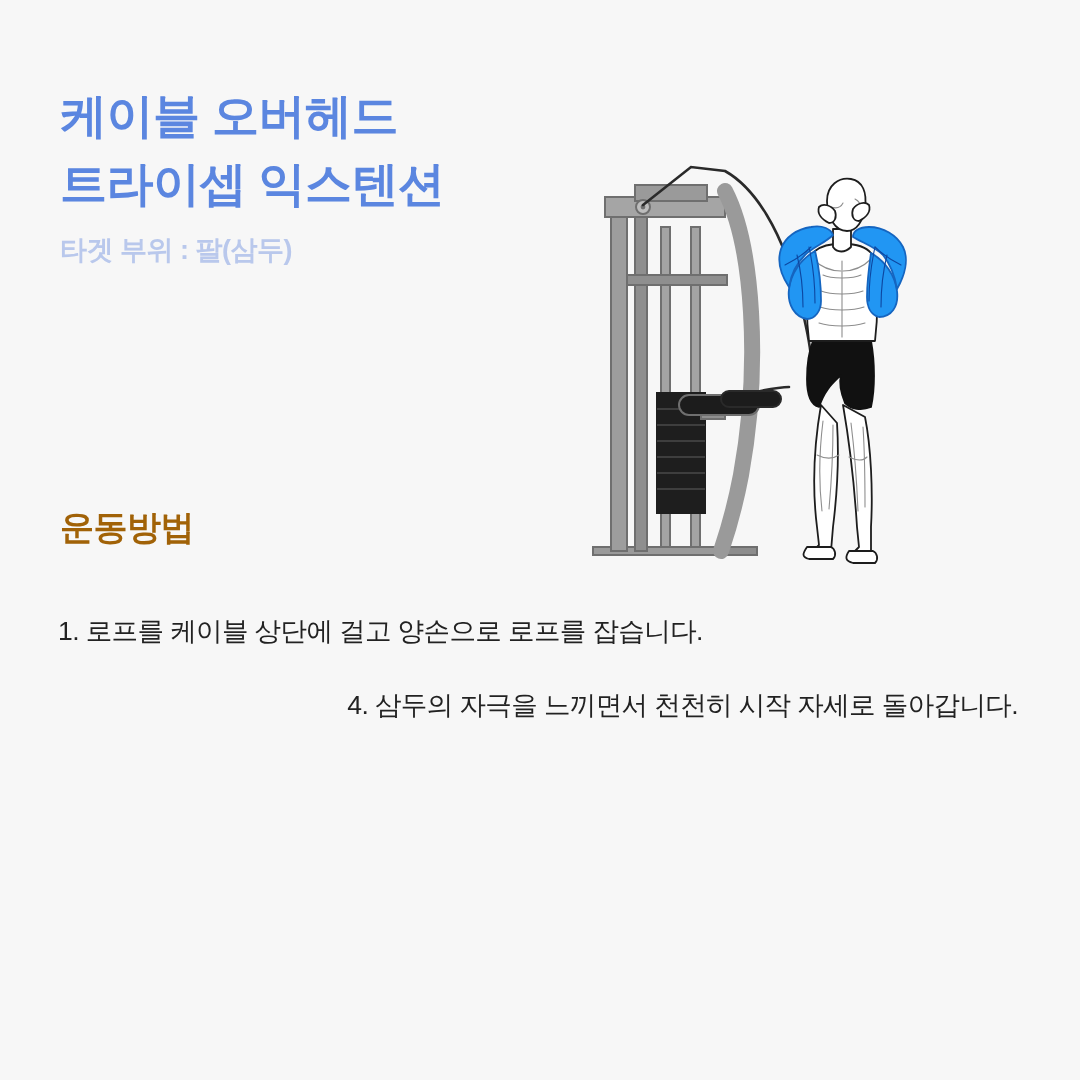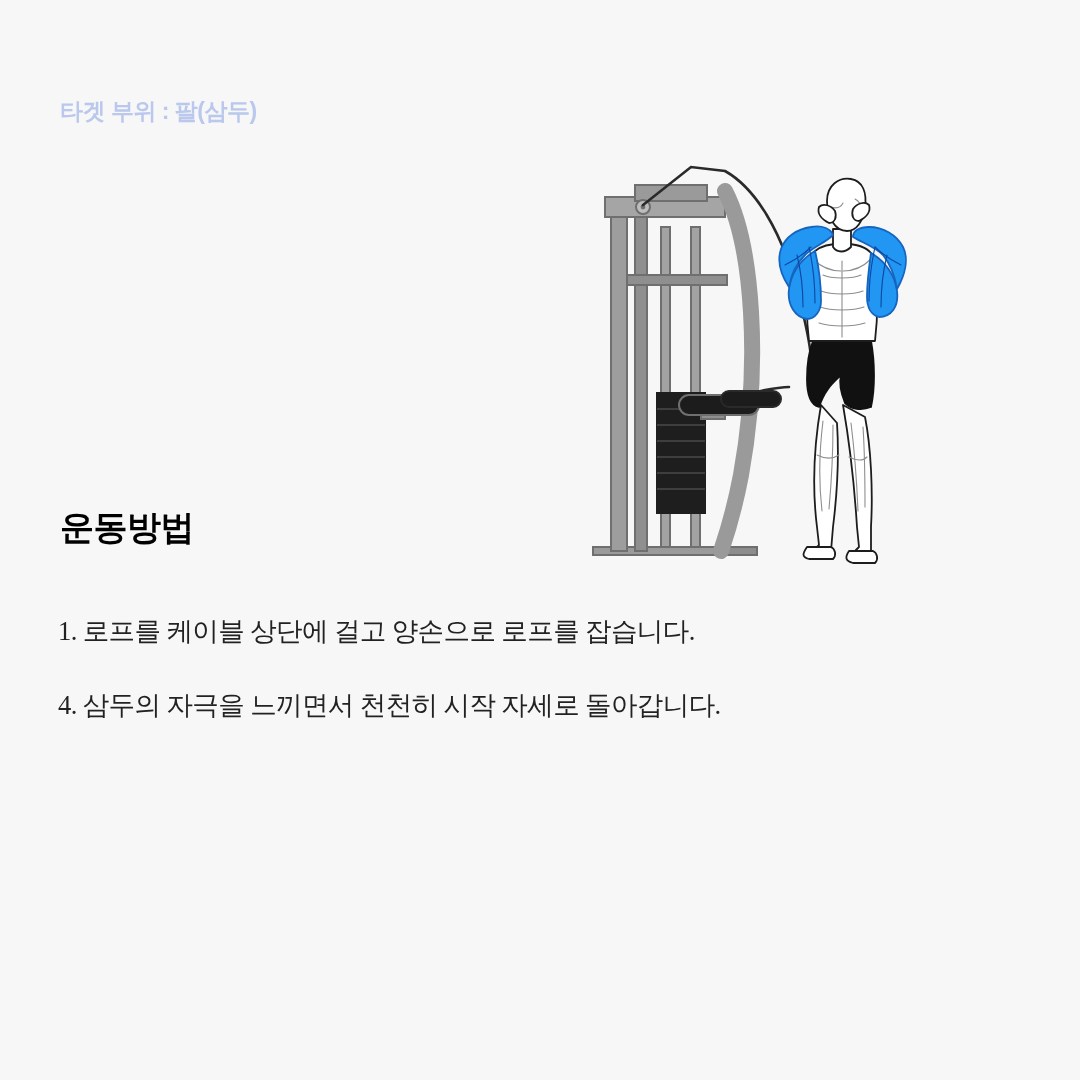--- a/index.html
+++ b/index.html
@@ -98,6 +98,8 @@
 <div class="page">
 
   <div class="header">
+    <h1 class="title">케이블 오버헤드
+트라이셉 익스텐션</h1>
     <div class="subtitle">타겟 부위 : 팔(삼두)</div>
   </div>
 

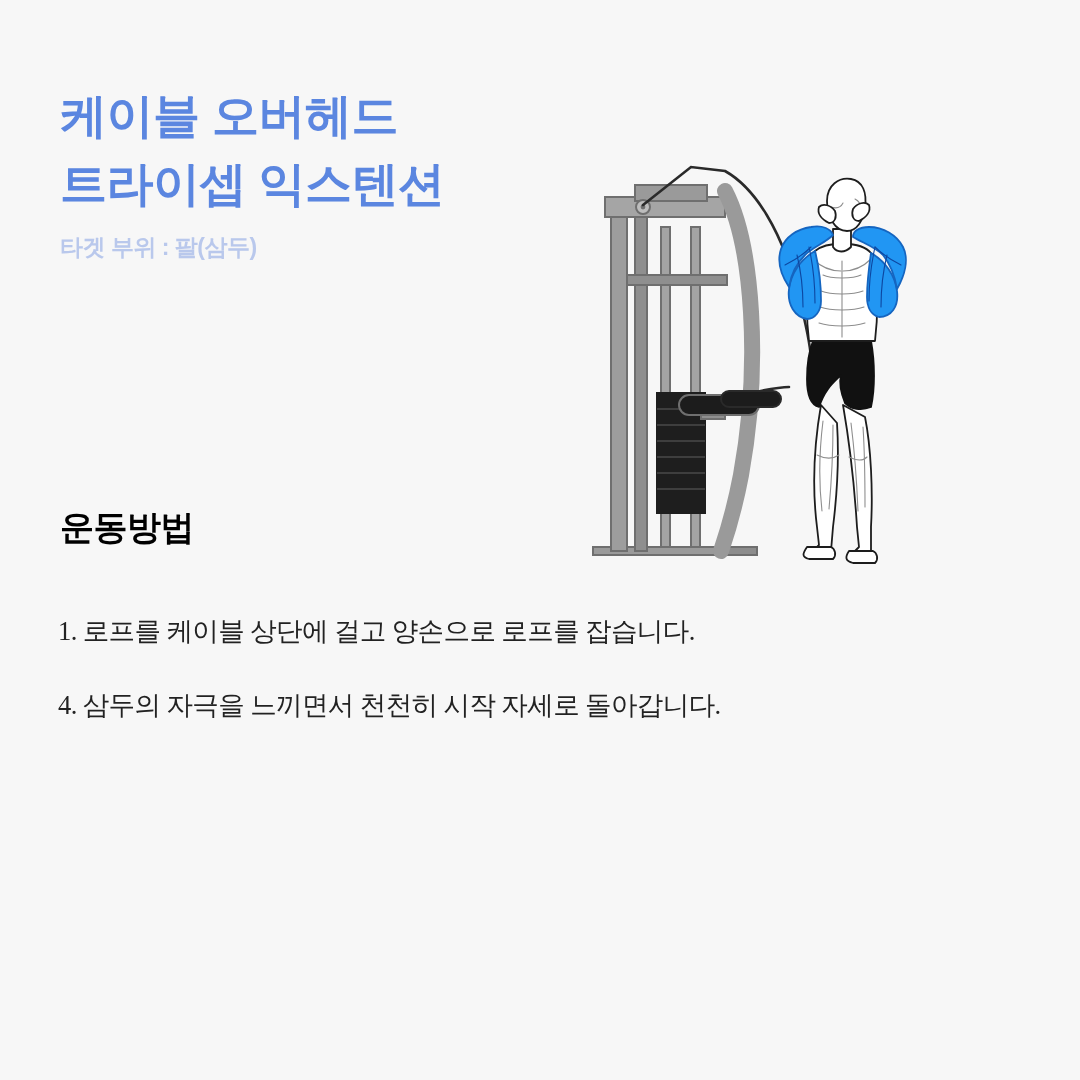--- a/index.html
+++ b/index.html
@@ -41,7 +41,7 @@
   }
   .subtitle {
     margin: 14px 0 0 0;
-    font-size: 23px;
+    font-size: 27px;
     font-weight: 700;
     color: #b9c8ec;
     letter-spacing: -0.5px;

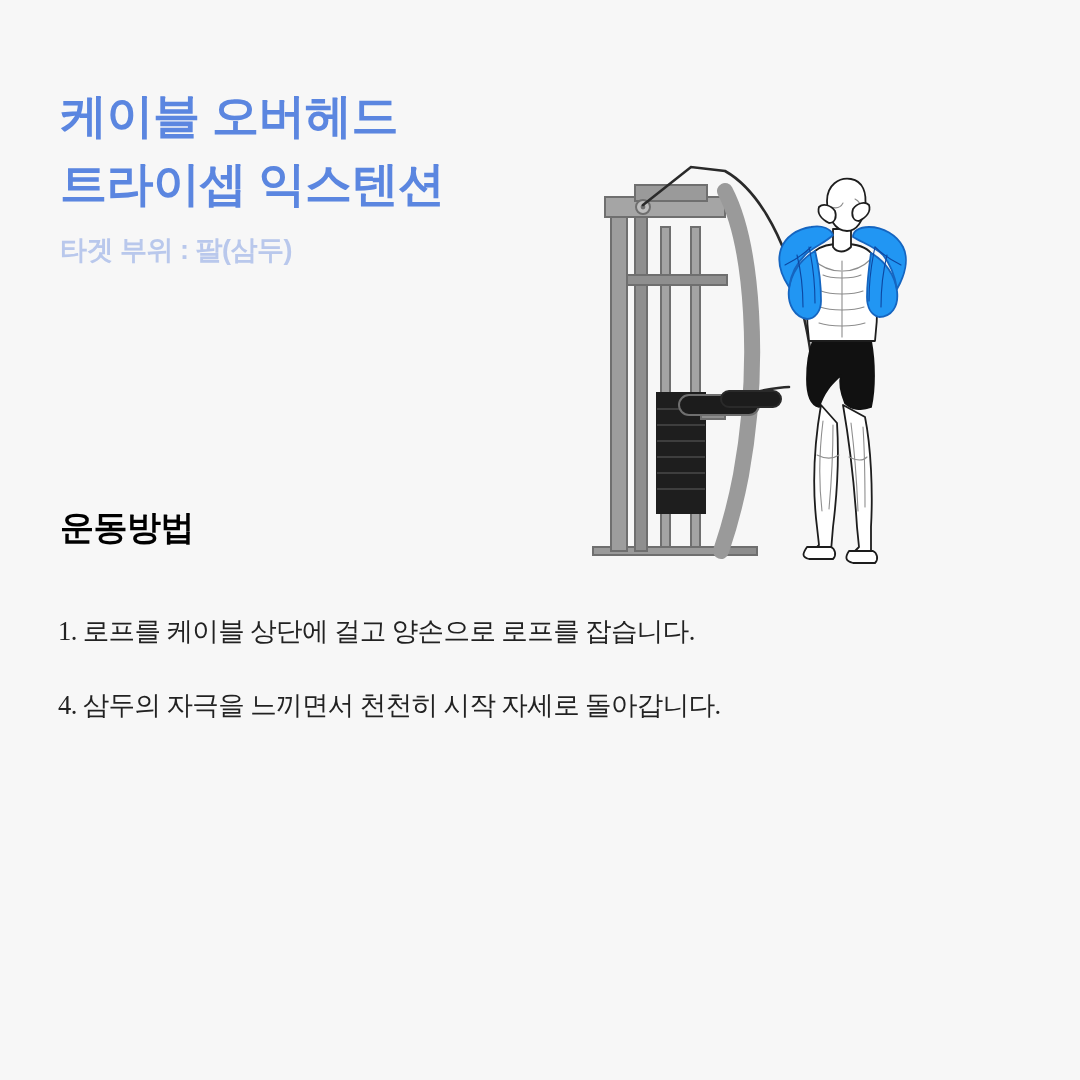--- a/index.html
+++ b/index.html
@@ -68,7 +68,7 @@
     top: 505px;
     font-size: 34px;
     font-weight: 700;
-    color: #000000;
+    color: #a16207;
     letter-spacing: -0.5px;
     margin: 0;
   }

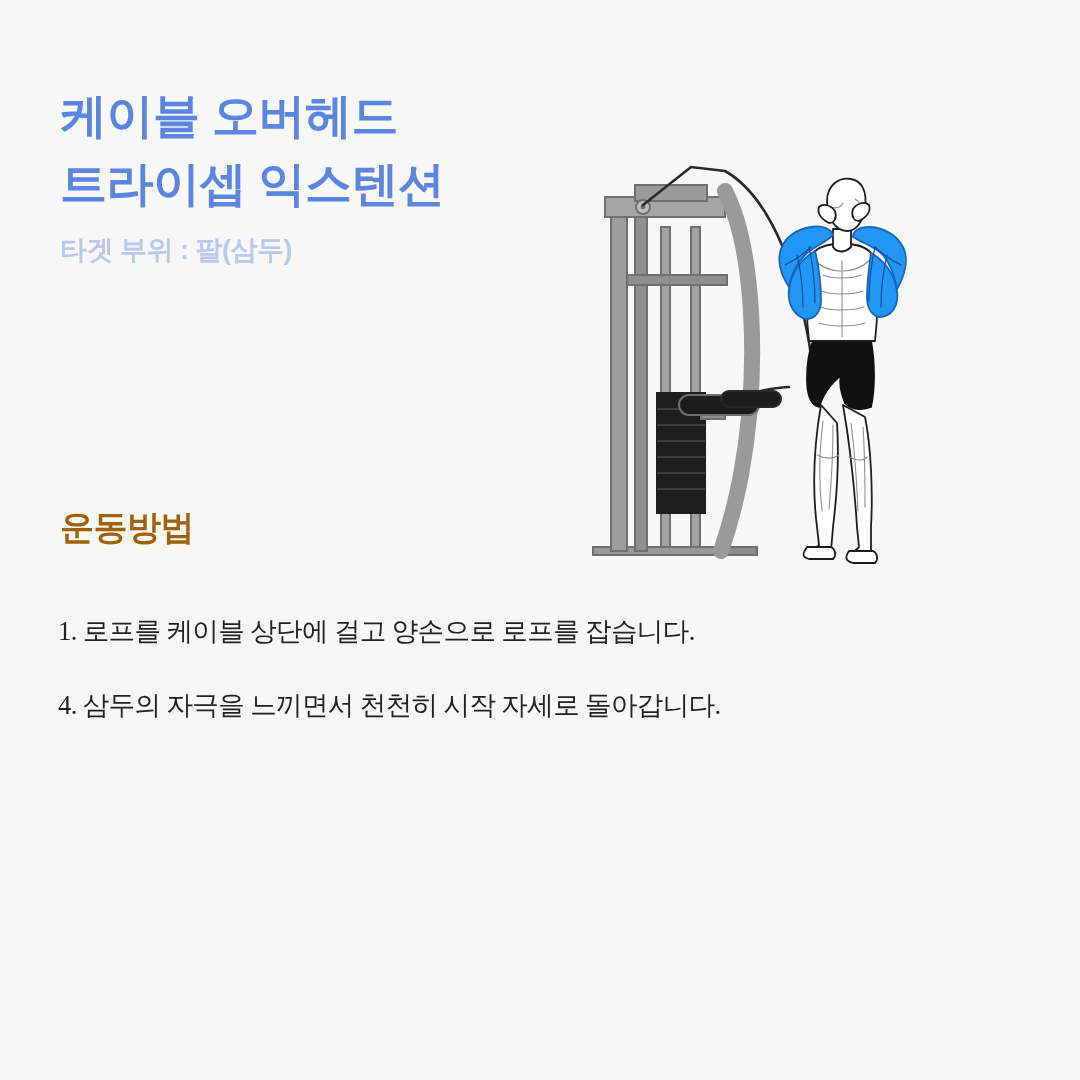--- a/index.html
+++ b/index.html
@@ -86,7 +86,6 @@
     letter-spacing: -0.6px;
     margin: 0 0 34px 0;
     white-space: pre-line;
-    font-family: Liberation Serif, serif;
   }
   .step:last-child {
     margin-bottom: 0;

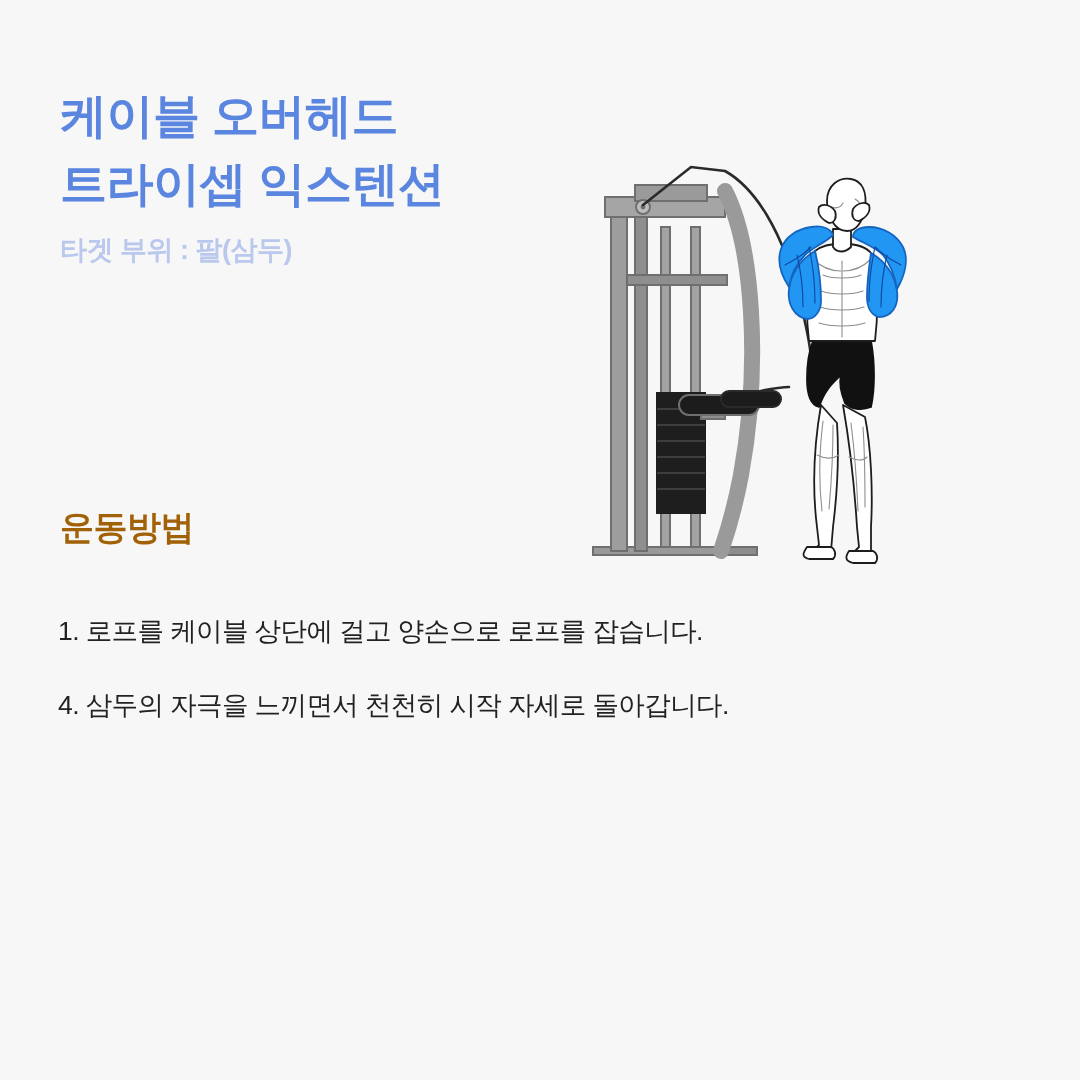--- a/index.html
+++ b/index.html
@@ -89,6 +89,7 @@
   }
   .step:last-child {
     margin-bottom: 0;
+    text-align: right;
   }
 </style>
 </head>

